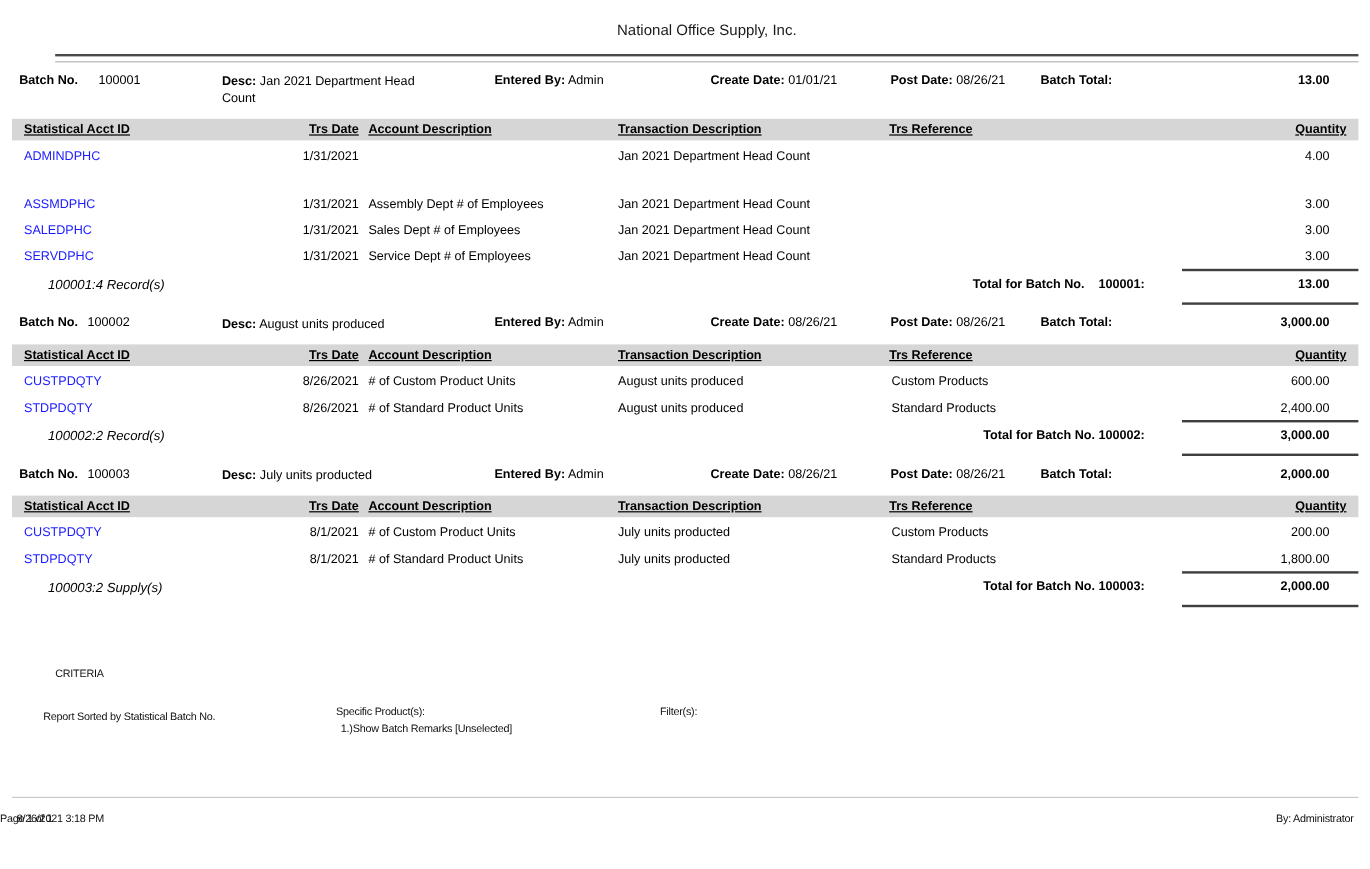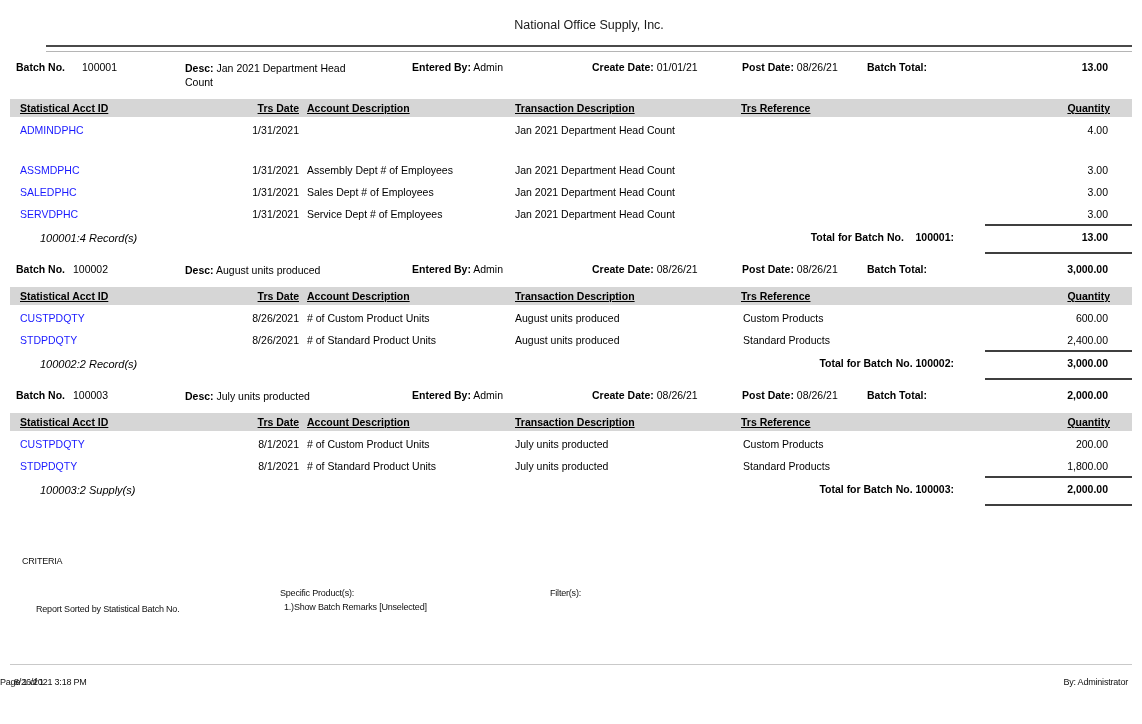--- a/index.html
+++ b/index.html
@@ -36,7 +36,7 @@
   .ch-adesc{left:307px;}
   .ch-tdesc{left:515px;}
   .ch-ref{left:741px;}
-  .ch-qty{right:32px;width:120px;text-align:right;}
+  .ch-qty{right:20px;width:120px;text-align:right;}
   
   .drow{position:relative;height:22px;}
   .drow.tall{height:40px;}

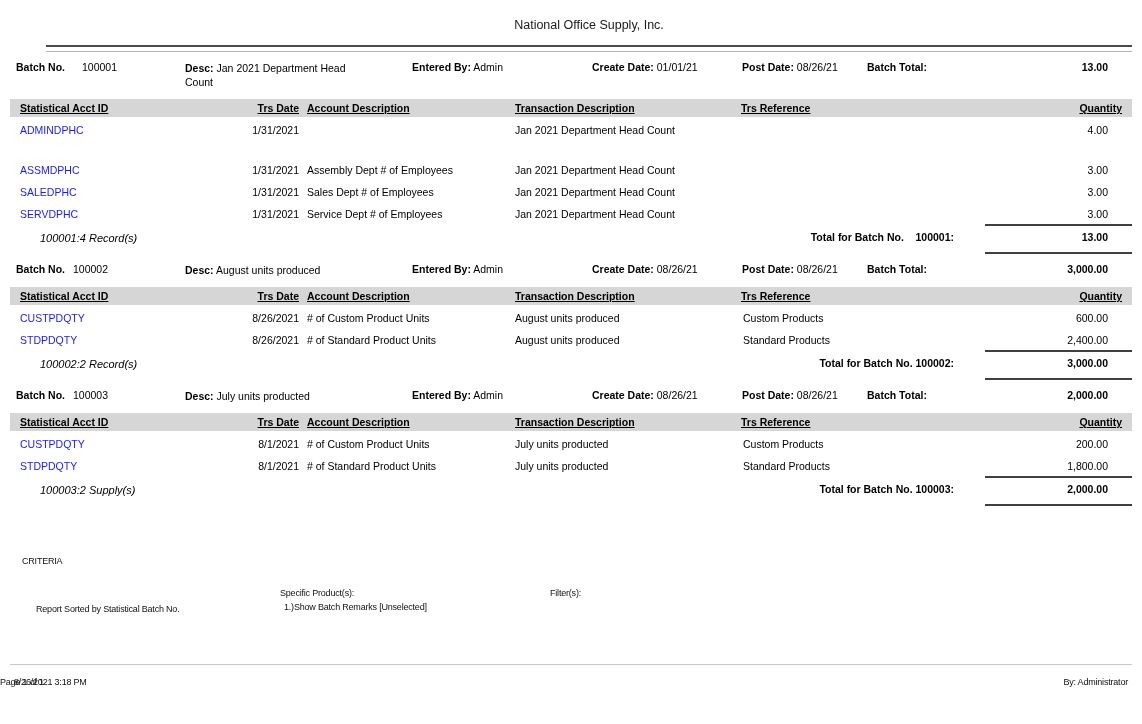--- a/index.html
+++ b/index.html
@@ -56,7 +56,7 @@
   .t-amount{position:absolute;right:34px;top:7px;width:130px;text-align:right;font-weight:bold;}
   
   .criteria{position:relative;height:110px;margin-top:42px;font-size:9px;letter-spacing:-0.2px;color:#111;}
-  .cr-heading{position:absolute;left:22px;top:8px;}
+  .cr-heading{position:absolute;left:46px;top:8px;}
   .cr-sorted{position:absolute;left:36px;top:56px;}
   .cr-options-label{position:absolute;left:280px;top:40px;}
   .cr-option1{position:absolute;left:284px;top:54px;}

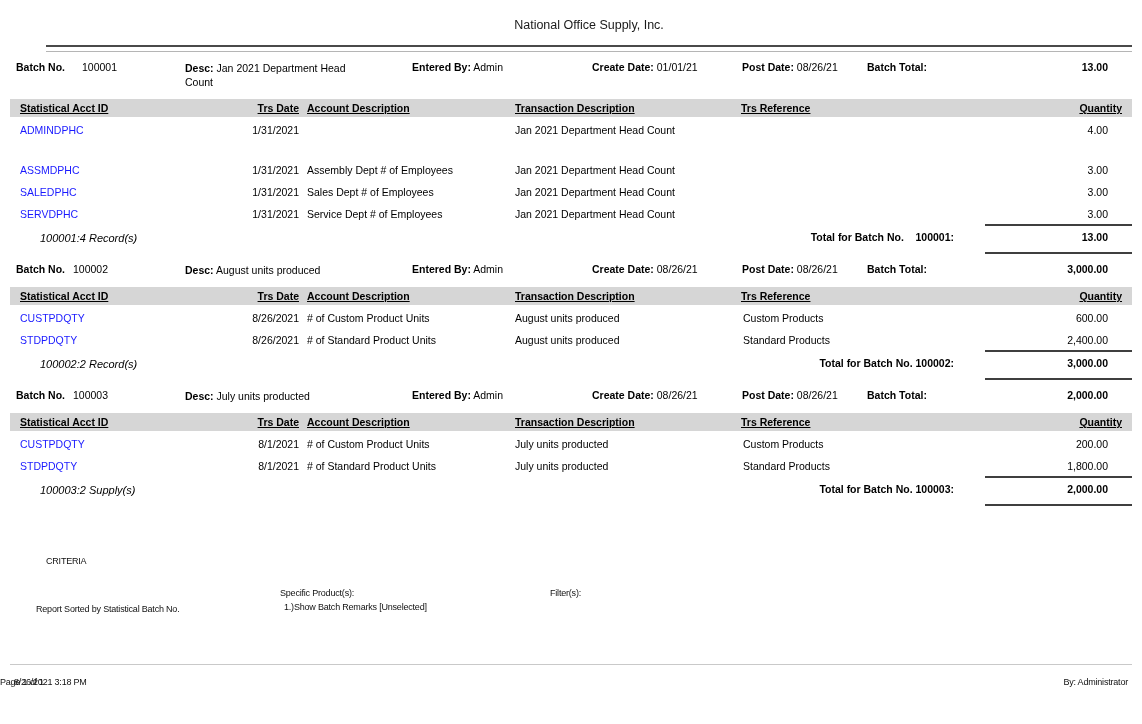--- a/index.html
+++ b/index.html
@@ -57,7 +57,7 @@
   
   .criteria{position:relative;height:110px;margin-top:42px;font-size:9px;letter-spacing:-0.2px;color:#111;}
   .cr-heading{position:absolute;left:46px;top:8px;}
-  .cr-sorted{position:absolute;left:36px;top:56px;}
+  .cr-sorted{position:absolute;left:36px;top:44px;}
   .cr-options-label{position:absolute;left:280px;top:40px;}
   .cr-option1{position:absolute;left:284px;top:54px;}
   .cr-filters{position:absolute;left:550px;top:40px;}

